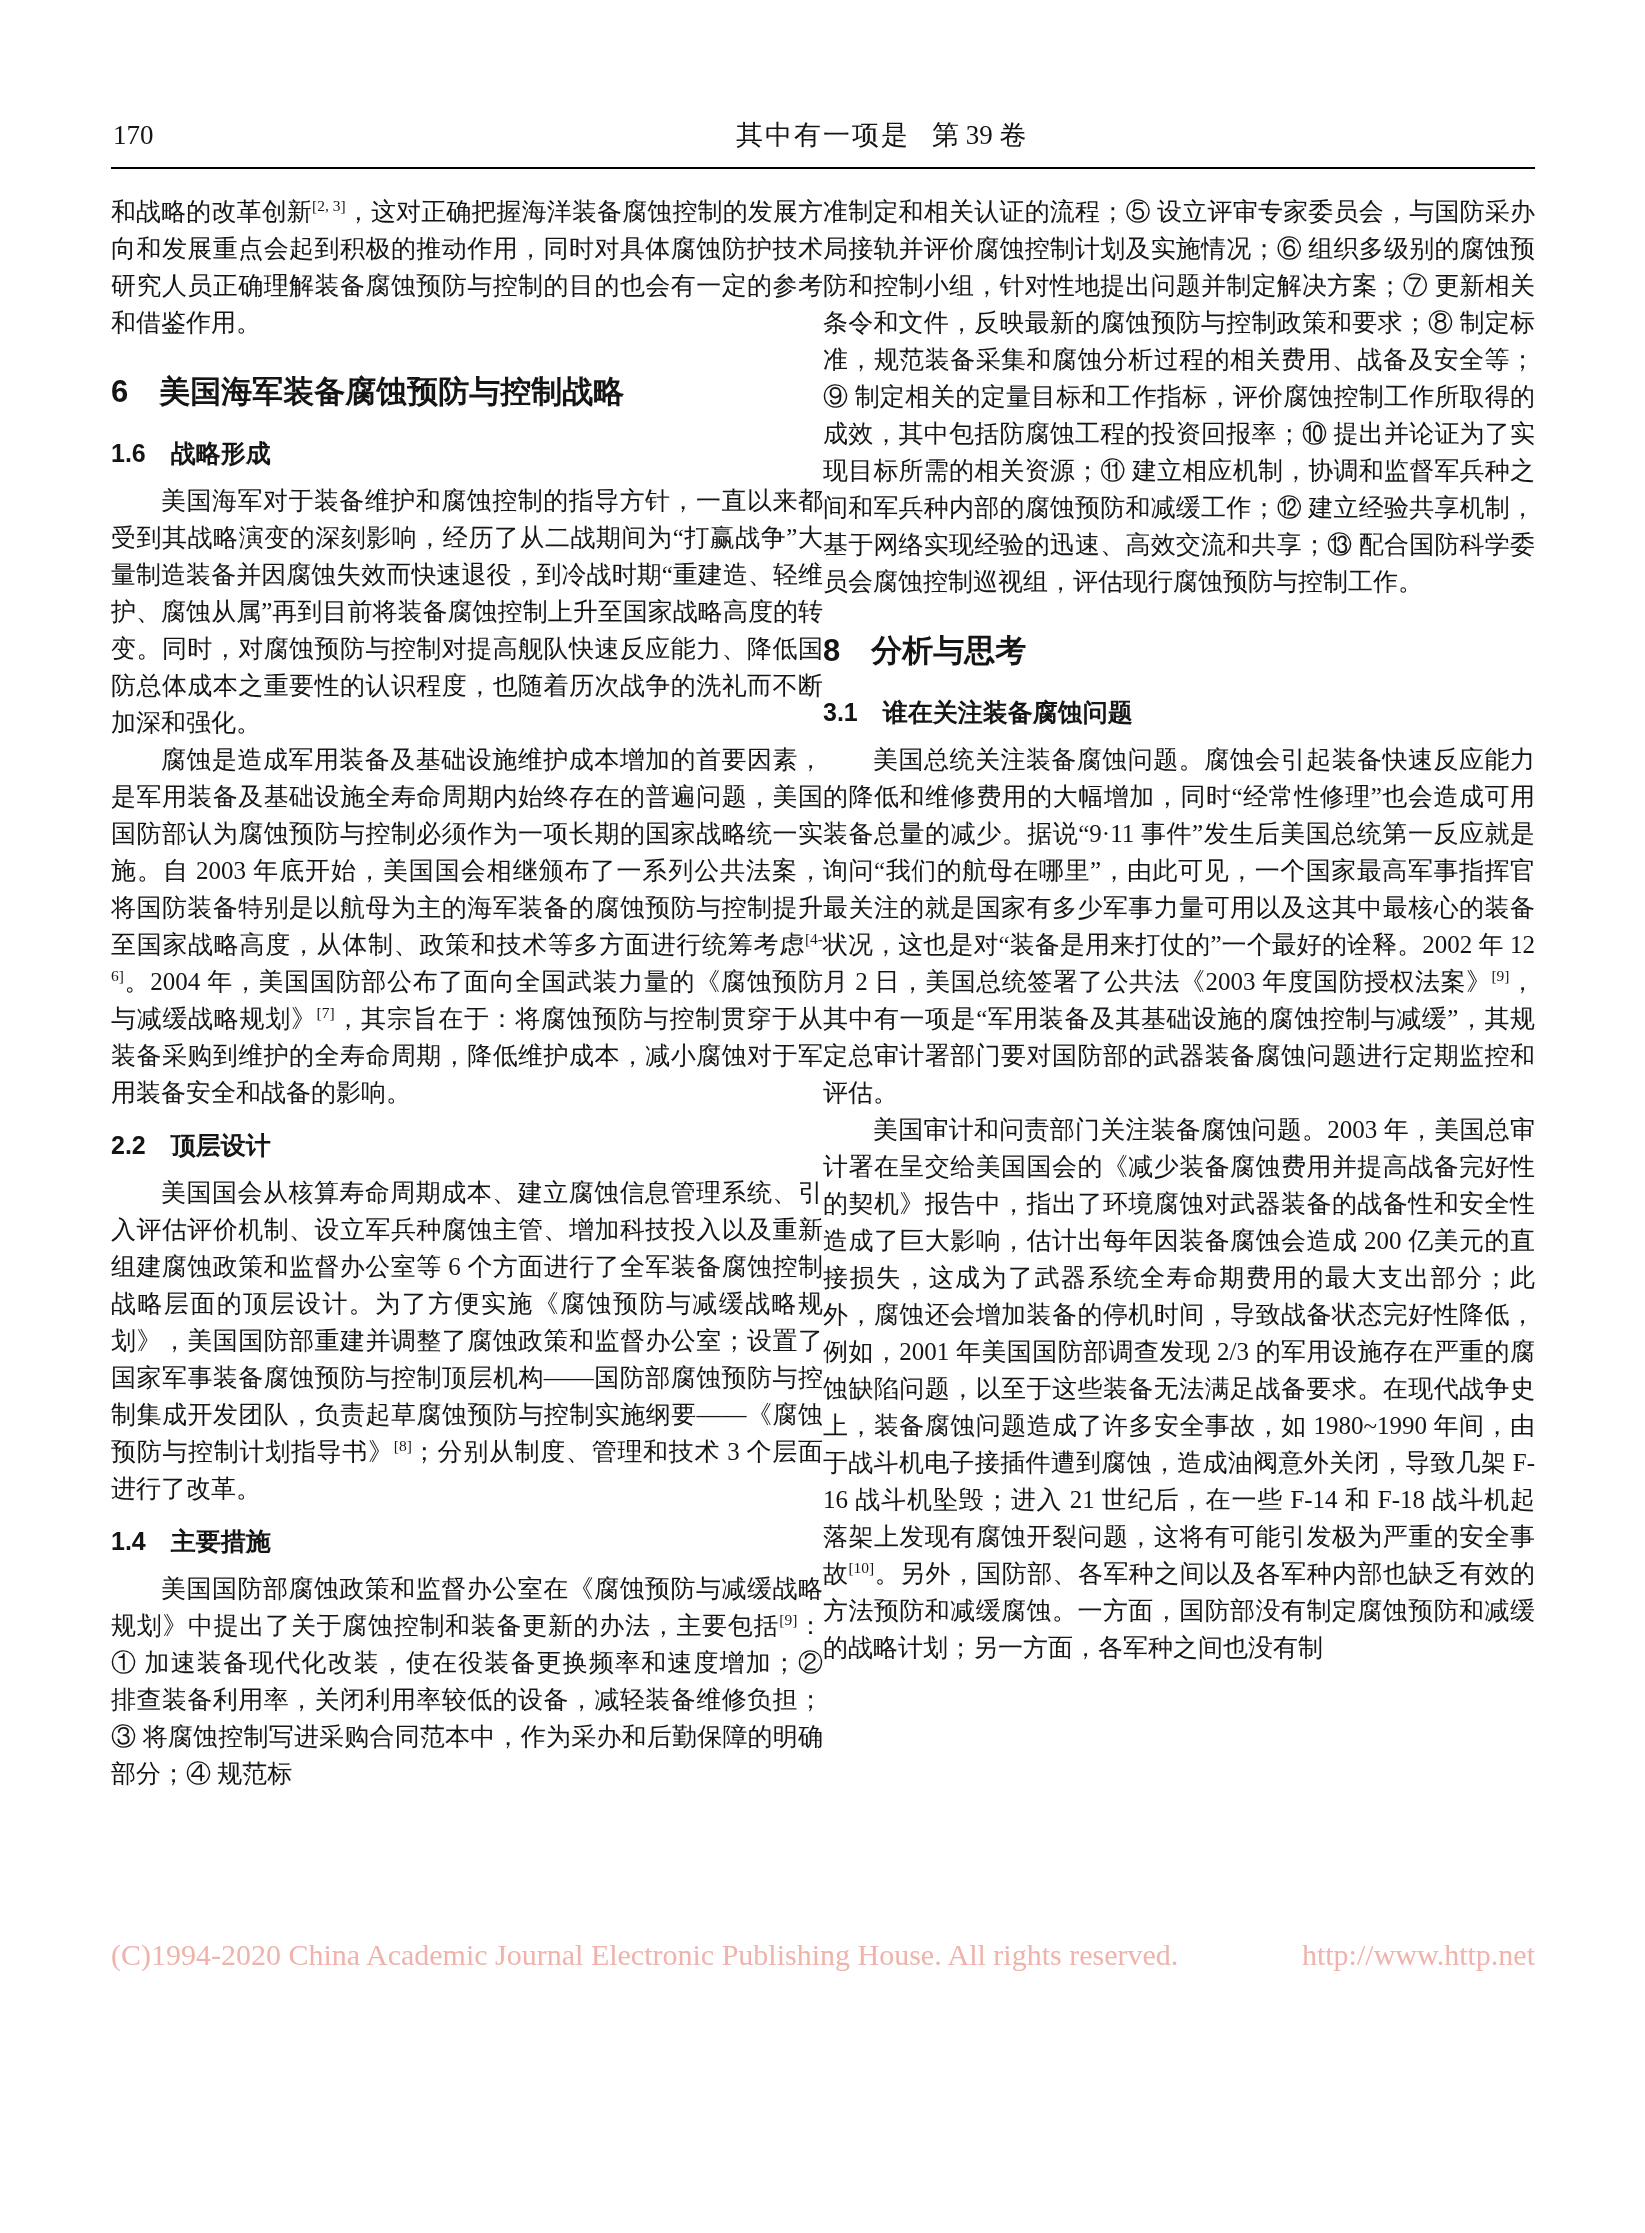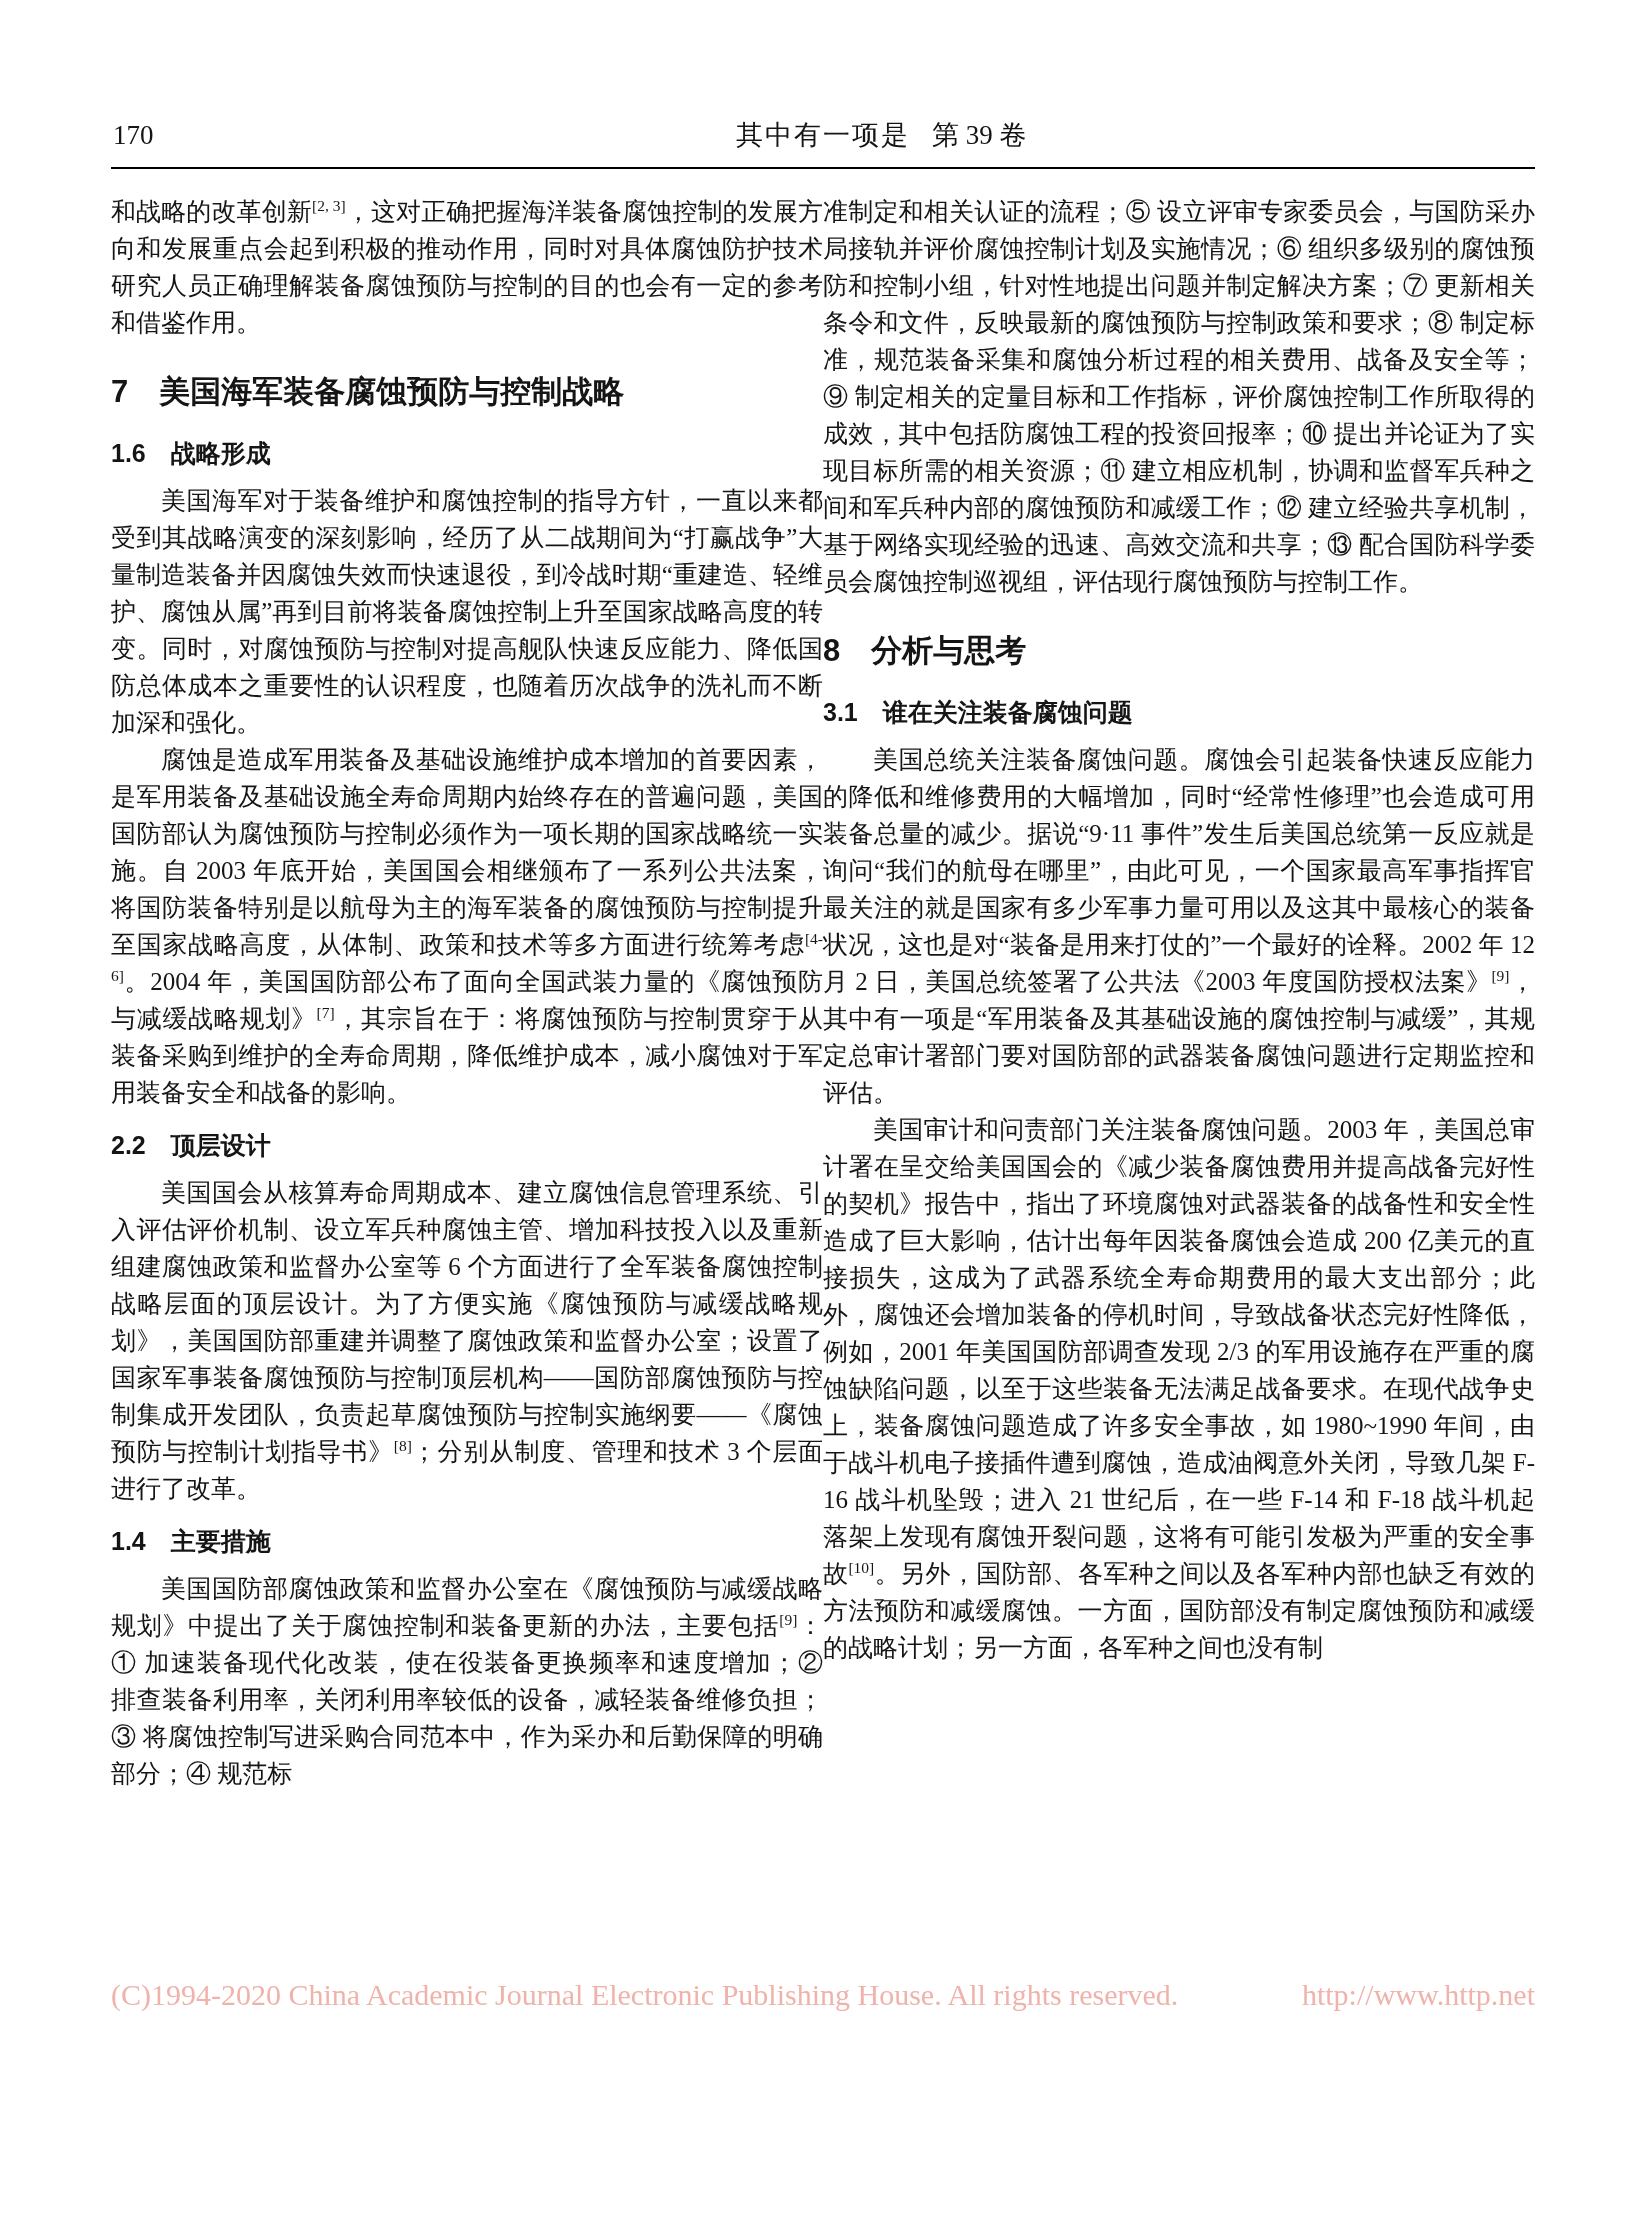--- a/index.html
+++ b/index.html
@@ -75,7 +75,7 @@
     <div class="columns">
       <div class="col" id="col-left">
           <p class="para noindent">和战略的改革创新<sup>[2, 3]</sup>，这对正确把握海洋装备腐蚀控制的发展方向和发展重点会起到积极的推动作用，同时对具体腐蚀防护技术研究人员正确理解装备腐蚀预防与控制的目的也会有一定的参考和借鉴作用。</p>
-          <div class="h-section">7　美国海军装备腐蚀预防与控制战略</div>
+          <div class="h-section">6　美国海军装备腐蚀预防与控制战略</div>
           <div class="h-sub">1.6　战略形成</div>
           <p class="para">美国海军对于装备维护和腐蚀控制的指导方针，一直以来都受到其战略演变的深刻影响，经历了从二战期间为“打赢战争”大量制造装备并因腐蚀失效而快速退役，到冷战时期“重建造、轻维护、腐蚀从属”再到目前将装备腐蚀控制上升至国家战略高度的转变。同时，对腐蚀预防与控制对提高舰队快速反应能力、降低国防总体成本之重要性的认识程度，也随着历次战争的洗礼而不断加深和强化。</p>
           <p class="para">腐蚀是造成军用装备及基础设施维护成本增加的首要因素，是军用装备及基础设施全寿命周期内始终存在的普遍问题，美国国防部认为腐蚀预防与控制必须作为一项长期的国家战略统一实施。自 2003 年底开始，美国国会相继颁布了一系列公共法案，将国防装备特别是以航母为主的海军装备的腐蚀预防与控制提升至国家战略高度，从体制、政策和技术等多方面进行统筹考虑<sup>[4-6]</sup>。2004 年，美国国防部公布了面向全国武装力量的《腐蚀预防与减缓战略规划》<sup>[7]</sup>，其宗旨在于：将腐蚀预防与控制贯穿于从装备采购到维护的全寿命周期，降低维护成本，减小腐蚀对于军用装备安全和战备的影响。</p>

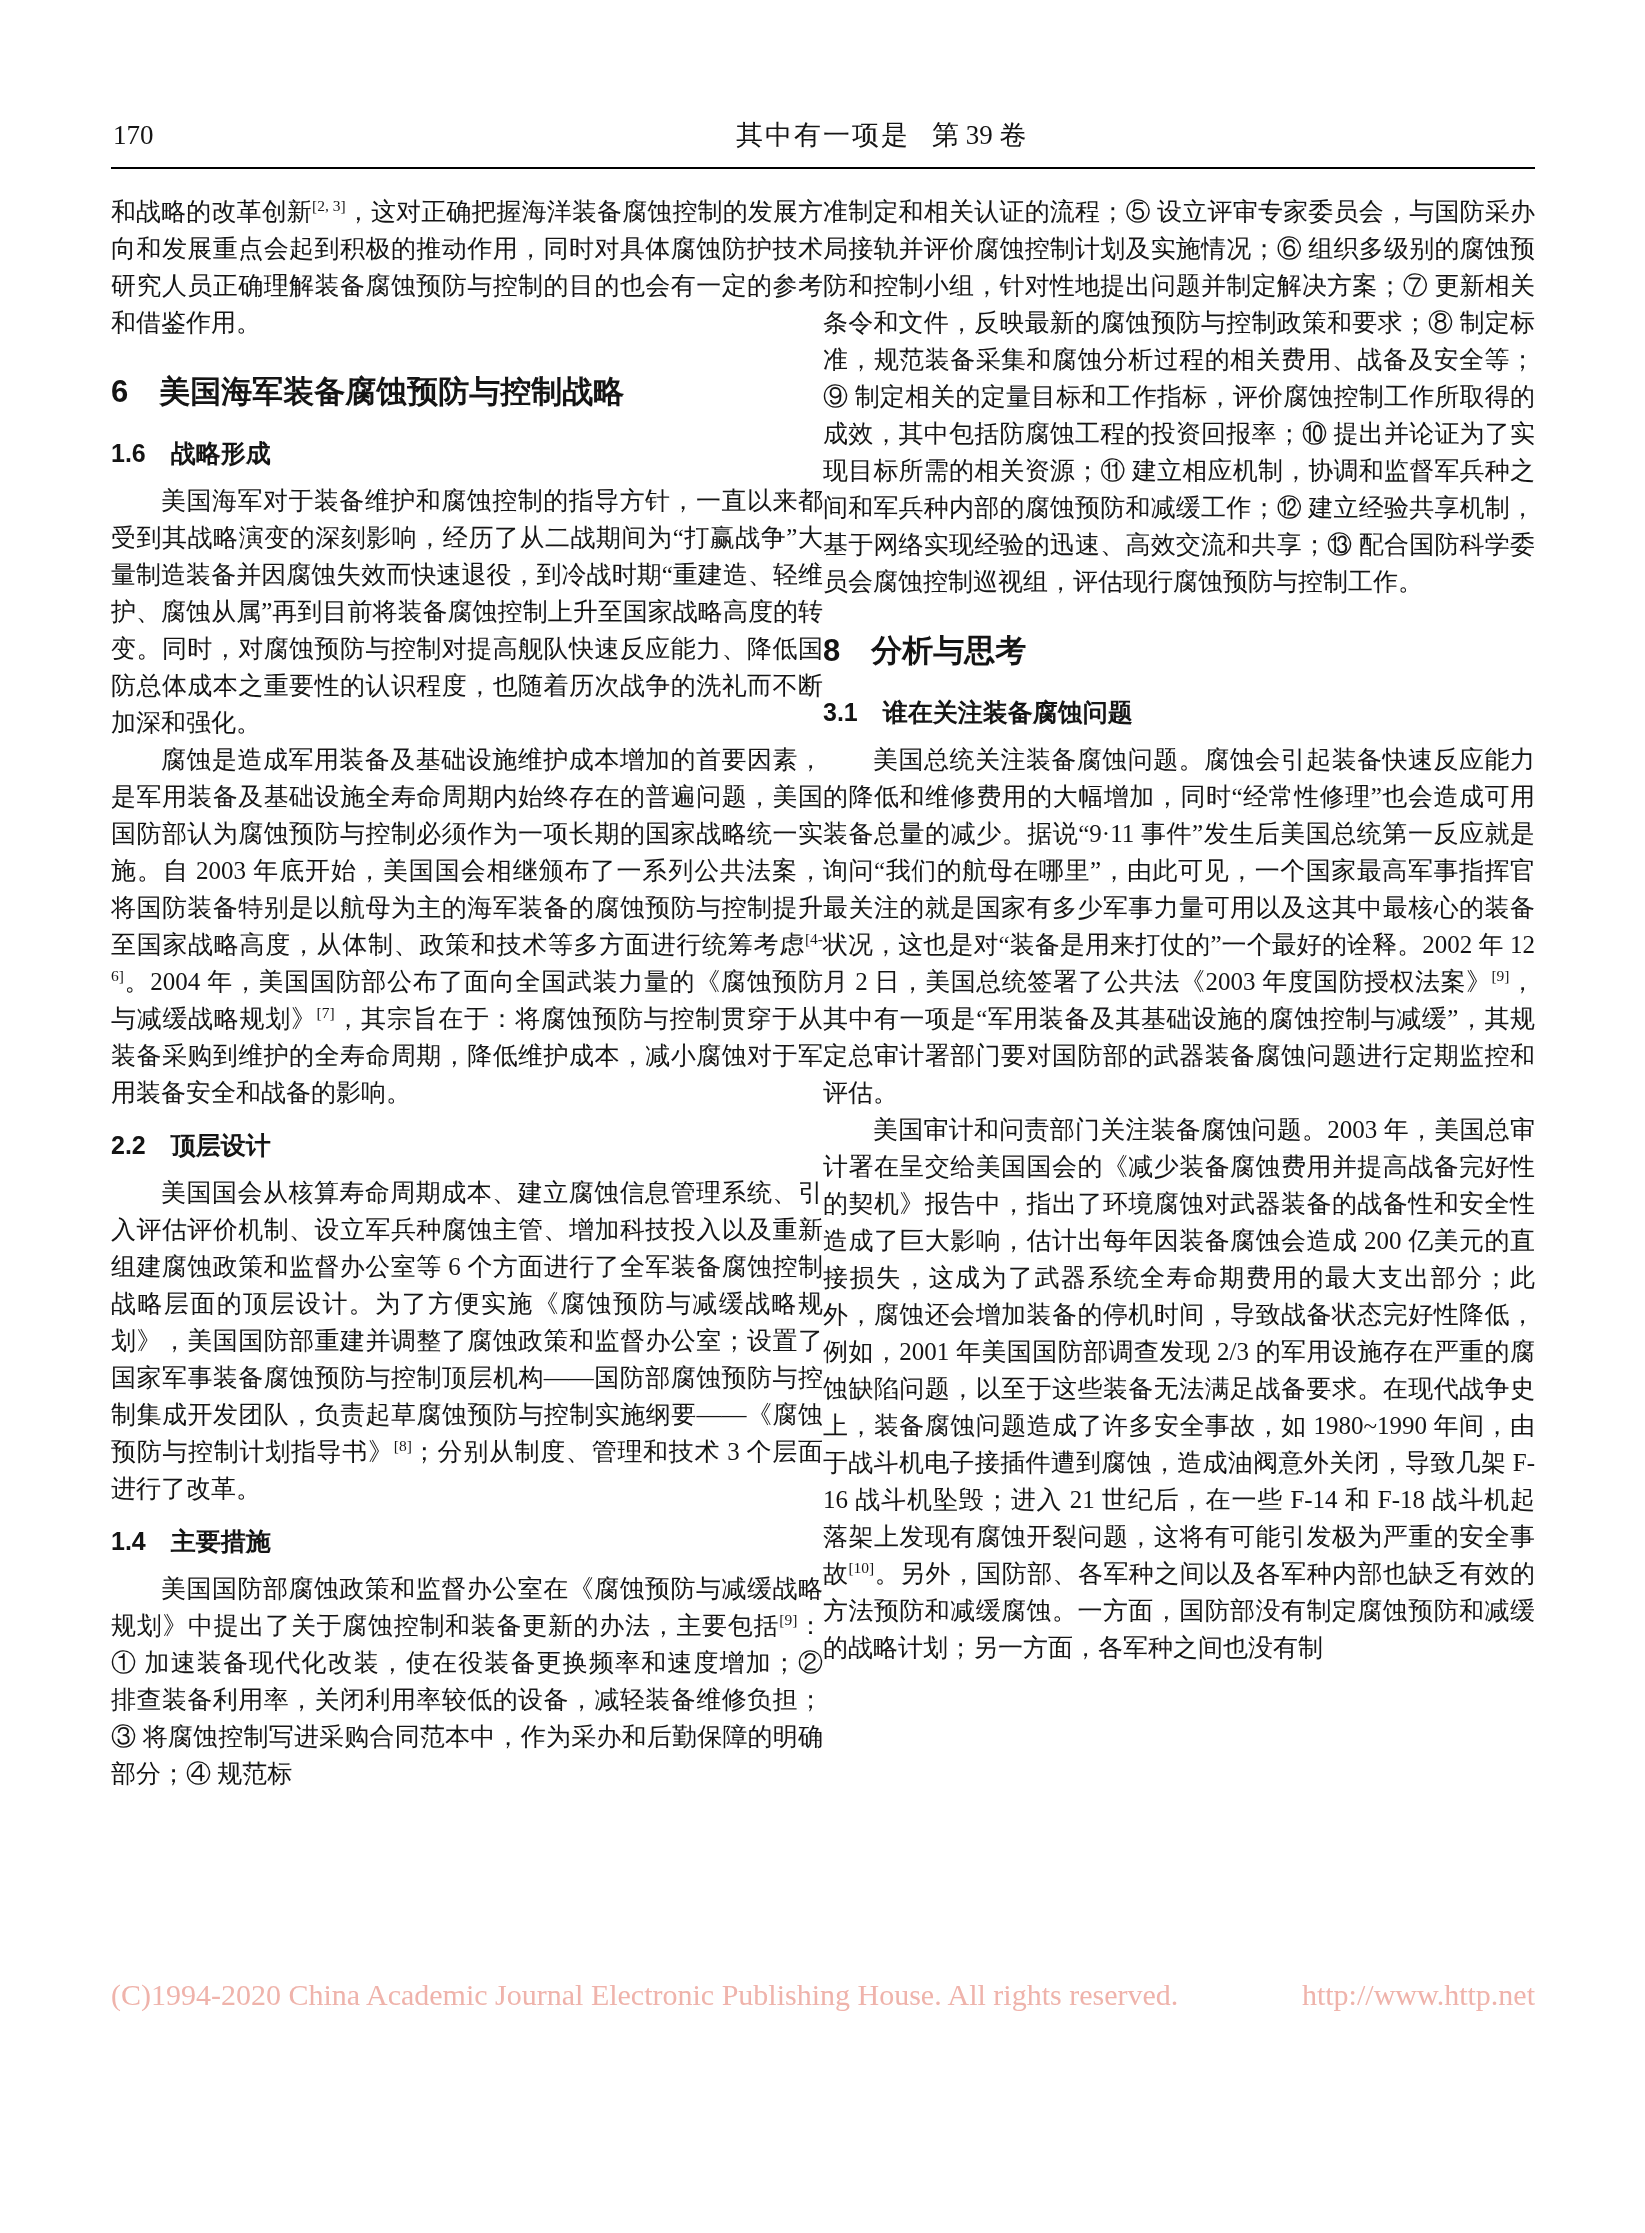--- a/index.html
+++ b/index.html
@@ -59,7 +59,6 @@
     font-size:30px;
     pointer-events:none;
     white-space:nowrap;
-    margin-top:40px;
   }
 </style>
 </head>

